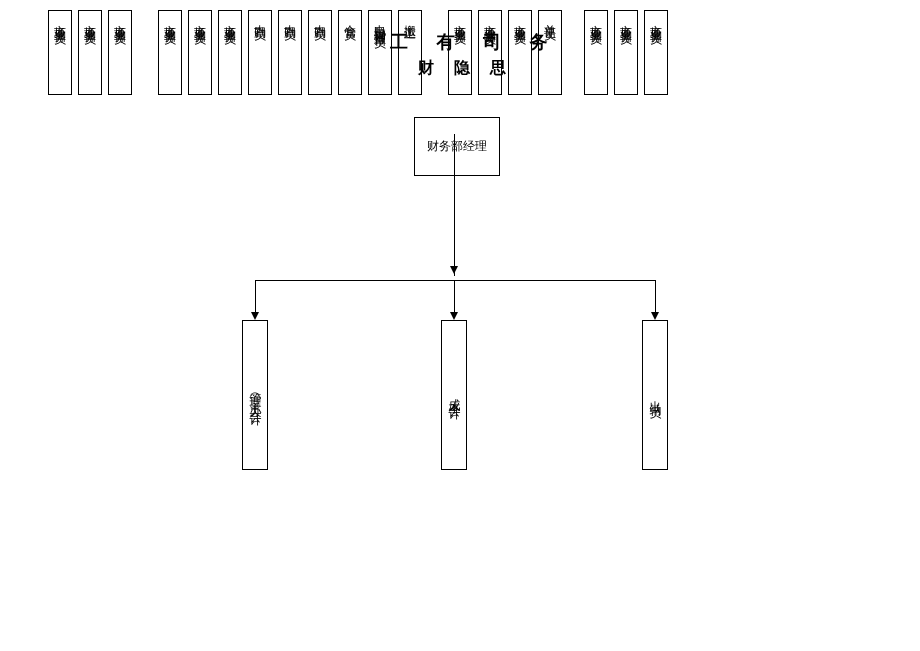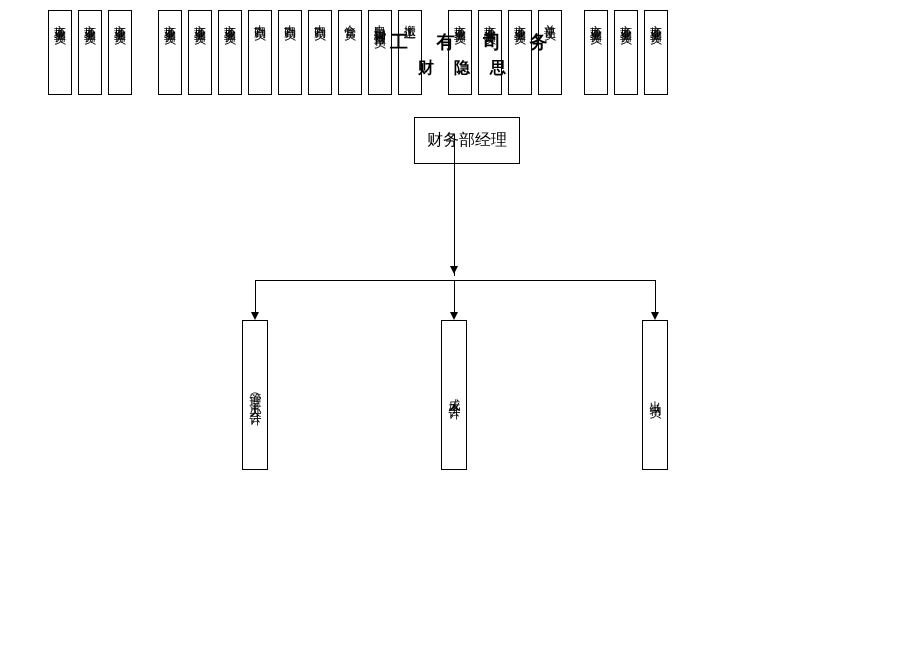--- a/index.html
+++ b/index.html
@@ -57,8 +57,8 @@
       top: 117px;
       left: 414px;
       border: 1px solid #000;
-      font-size: 16px;
-      padding: 12px 12px;
+      font-size: 12px;
+      padding: 20px 12px;
       background: #fff;
     }
     .org-line {

